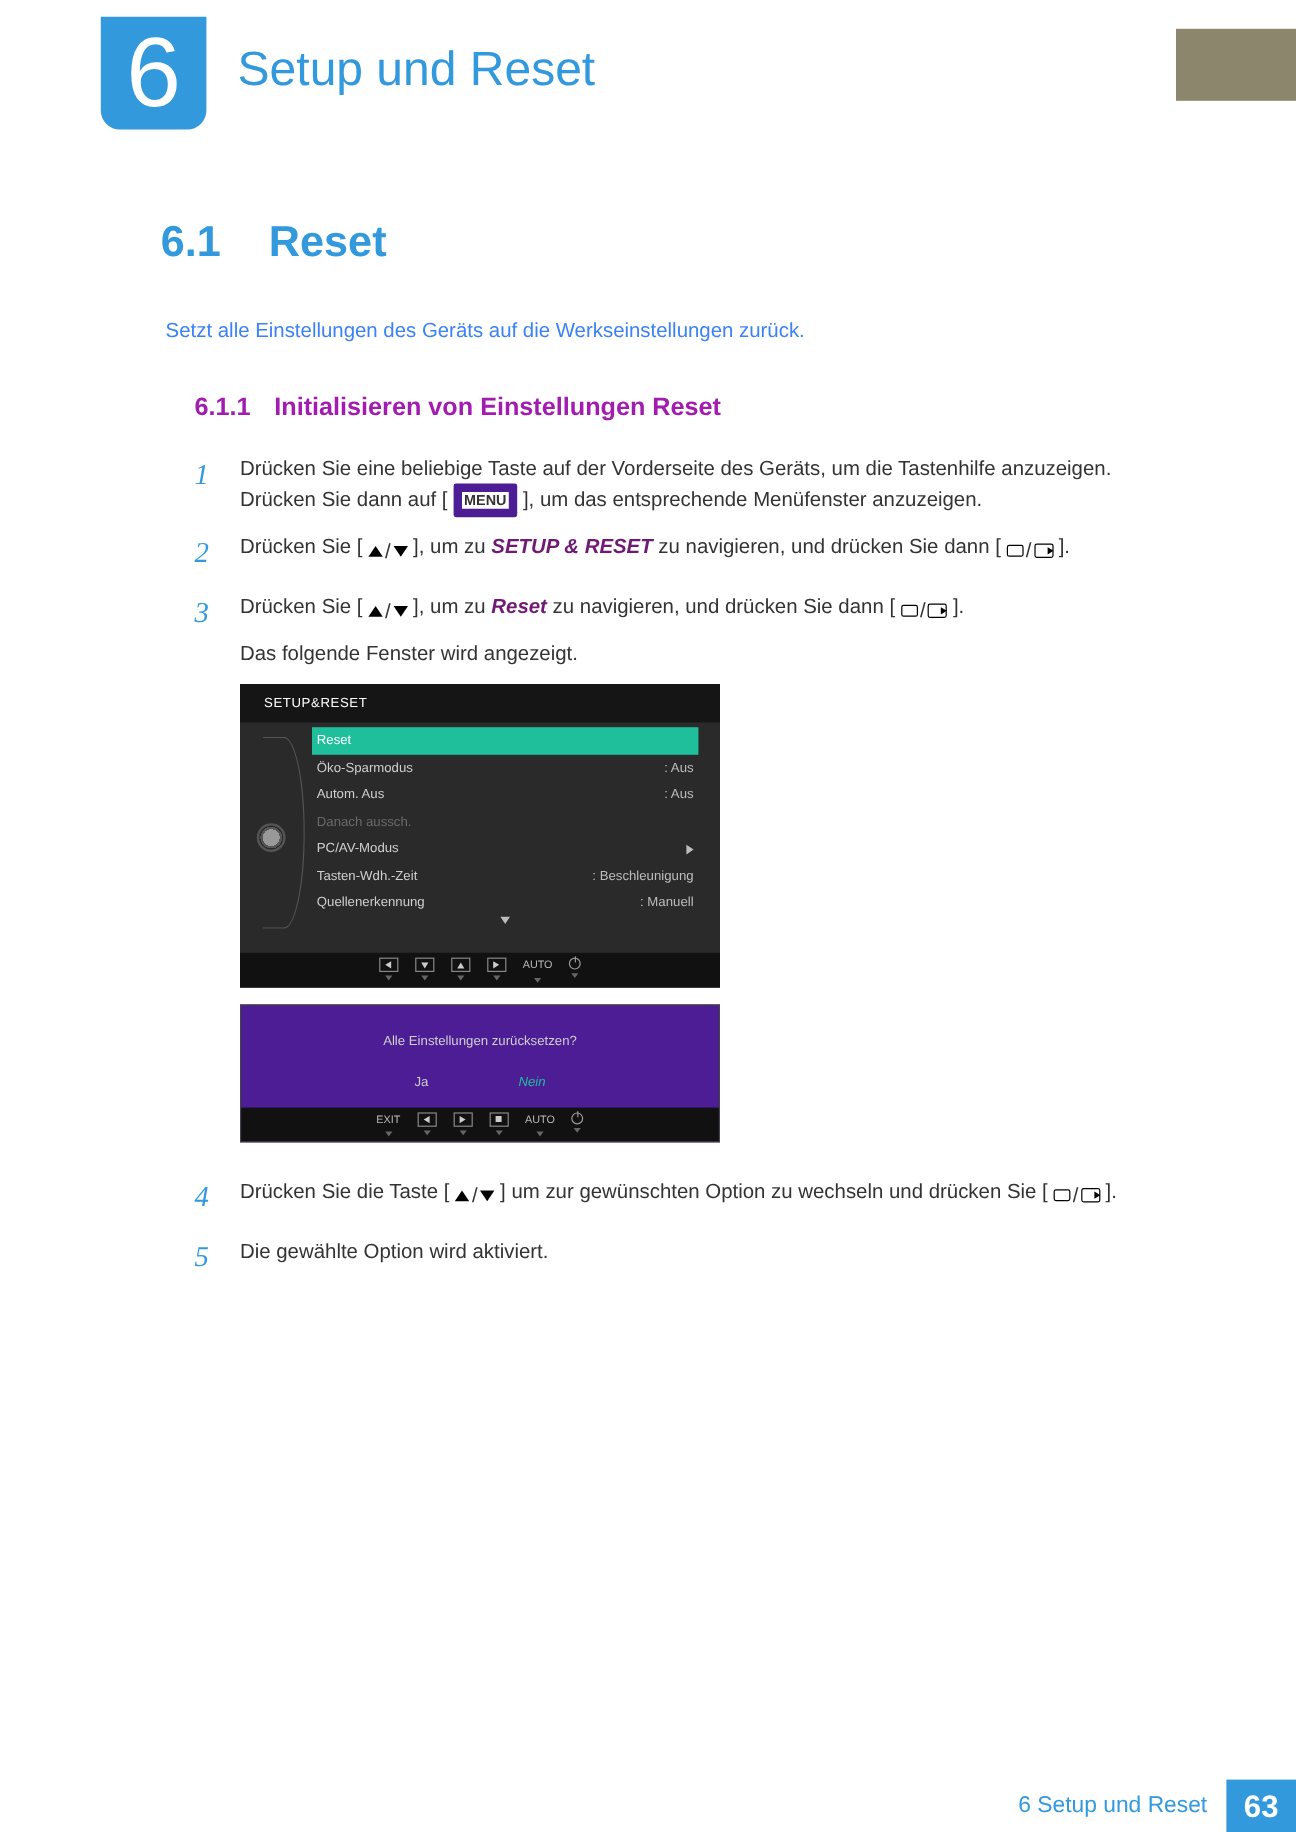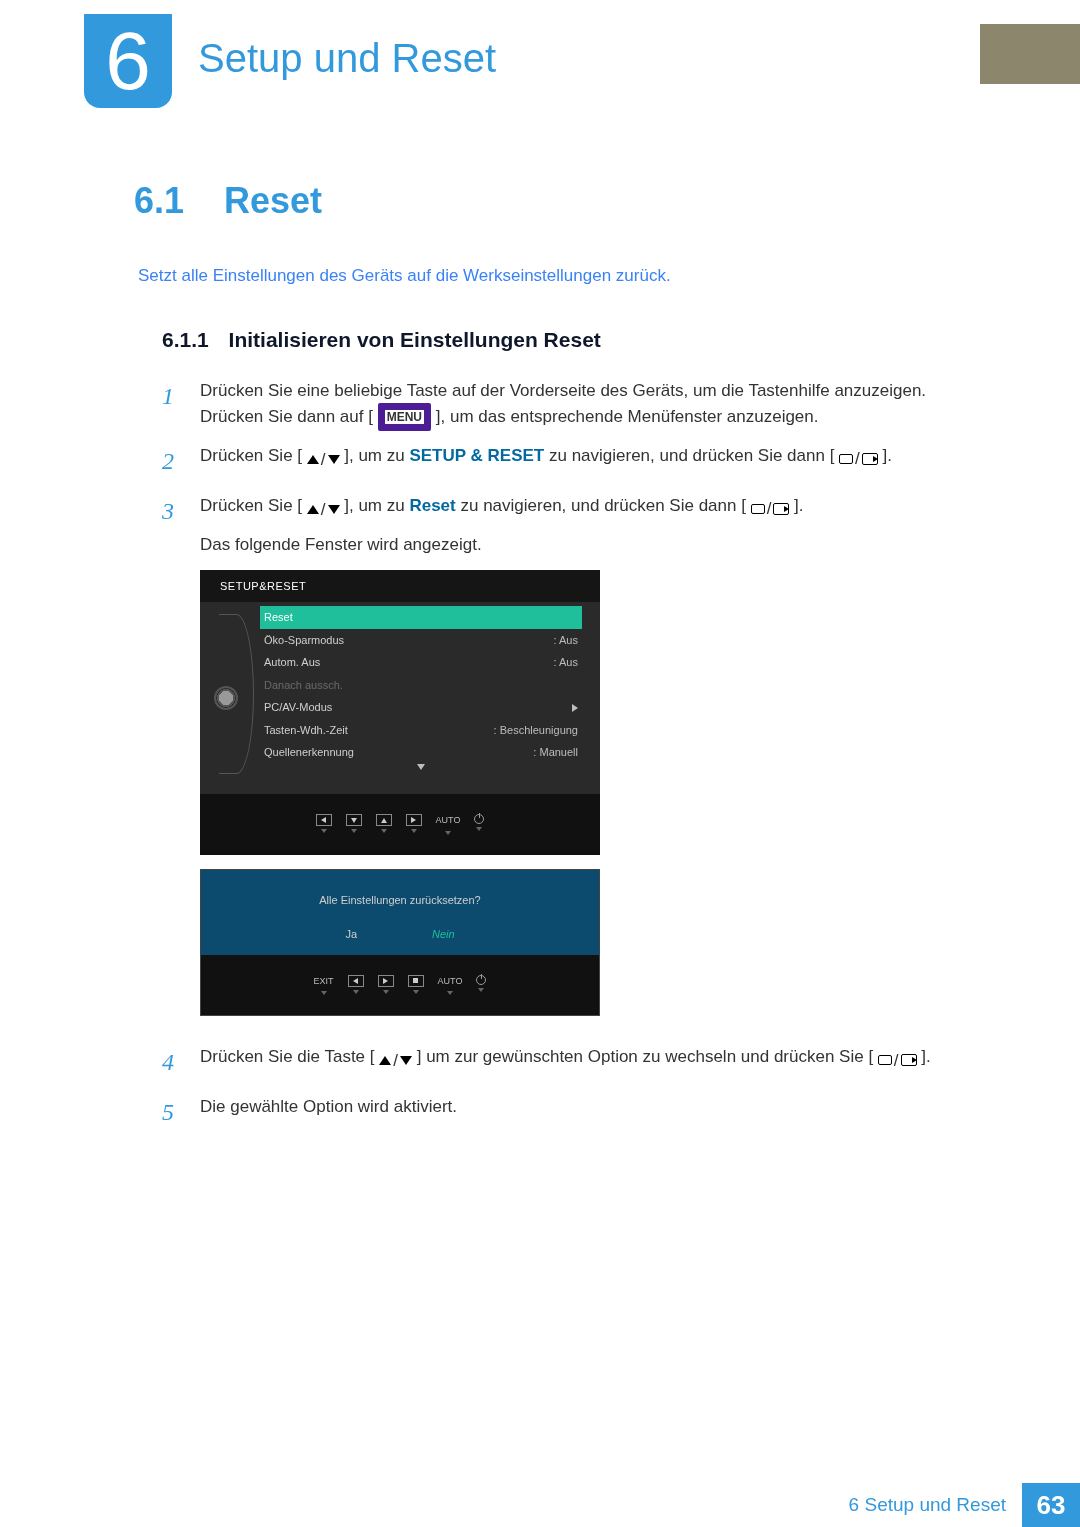--- a/index.html
+++ b/index.html
@@ -87,7 +87,7 @@
   .subsection {
     margin-left: 62px;
     font-size: 21px;
-    color: #0f172a;
+    color: #a21caf;
     font-weight: 700;
     margin-bottom: 26px;
   }

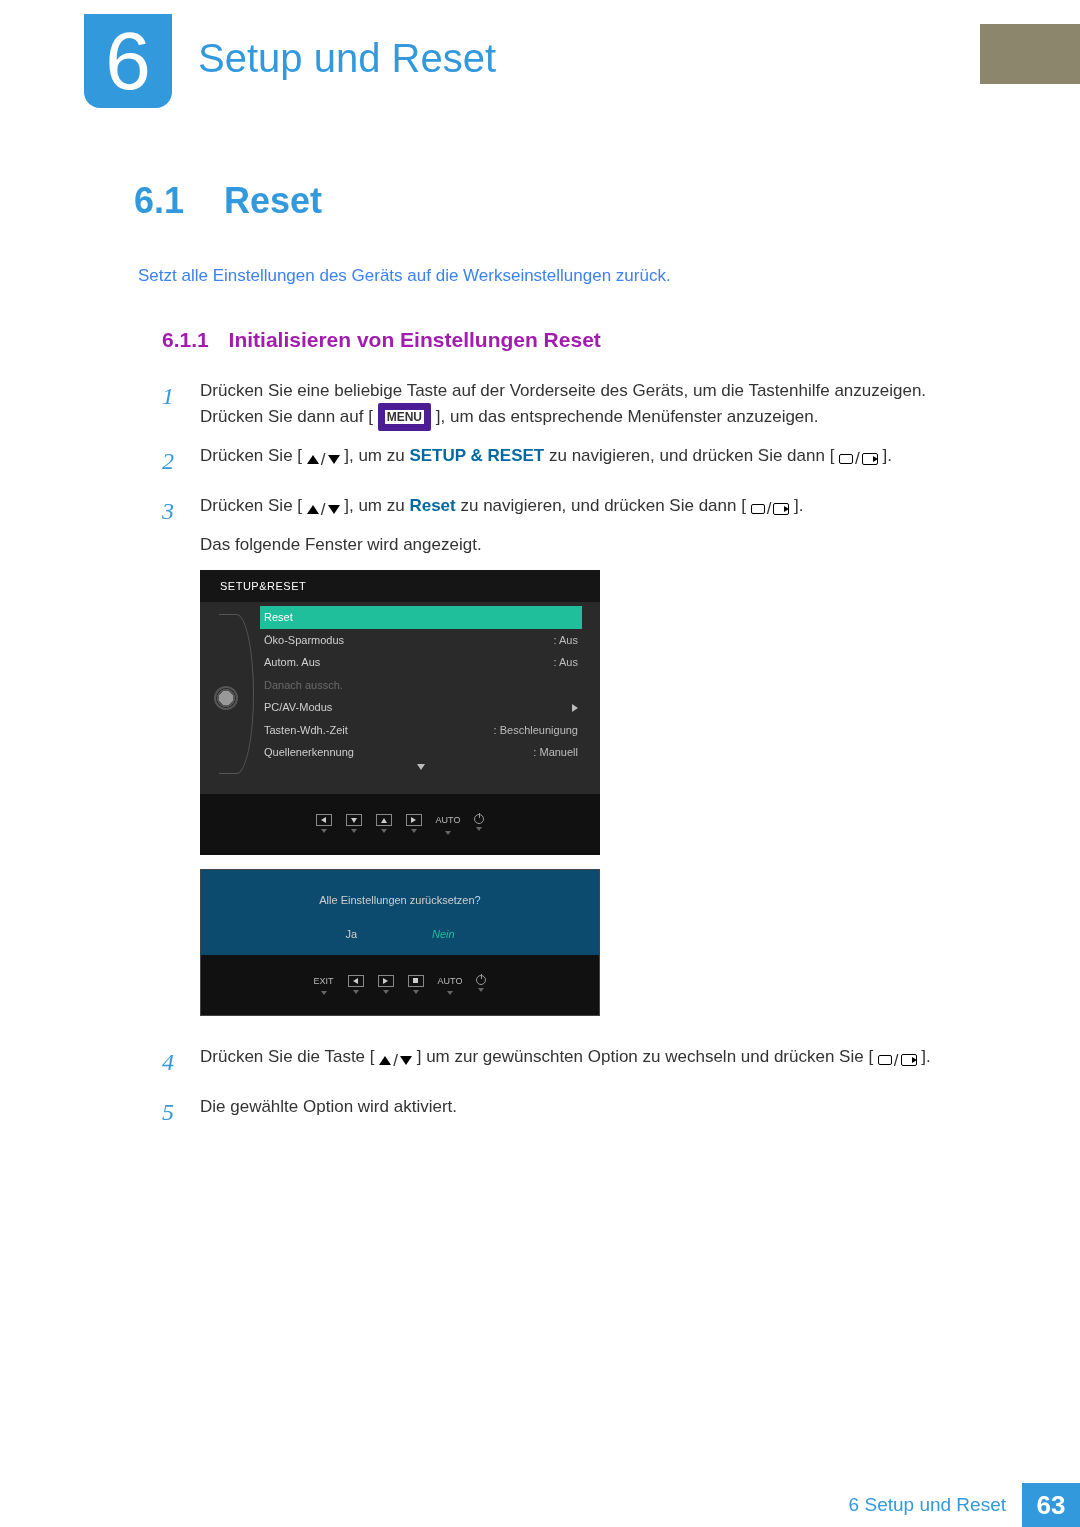--- a/index.html
+++ b/index.html
@@ -104,7 +104,7 @@
     font-family: Georgia, 'Times New Roman', serif;
   }
   .step-body { flex: 1; color: #333; }
-  .orange { color: #0369a1; font-weight: 700; }
+  .orange { color: #701a75; font-weight: 700; font-style: italic; }
   .inline-icn {
     display: inline-flex;
     vertical-align: -3px;

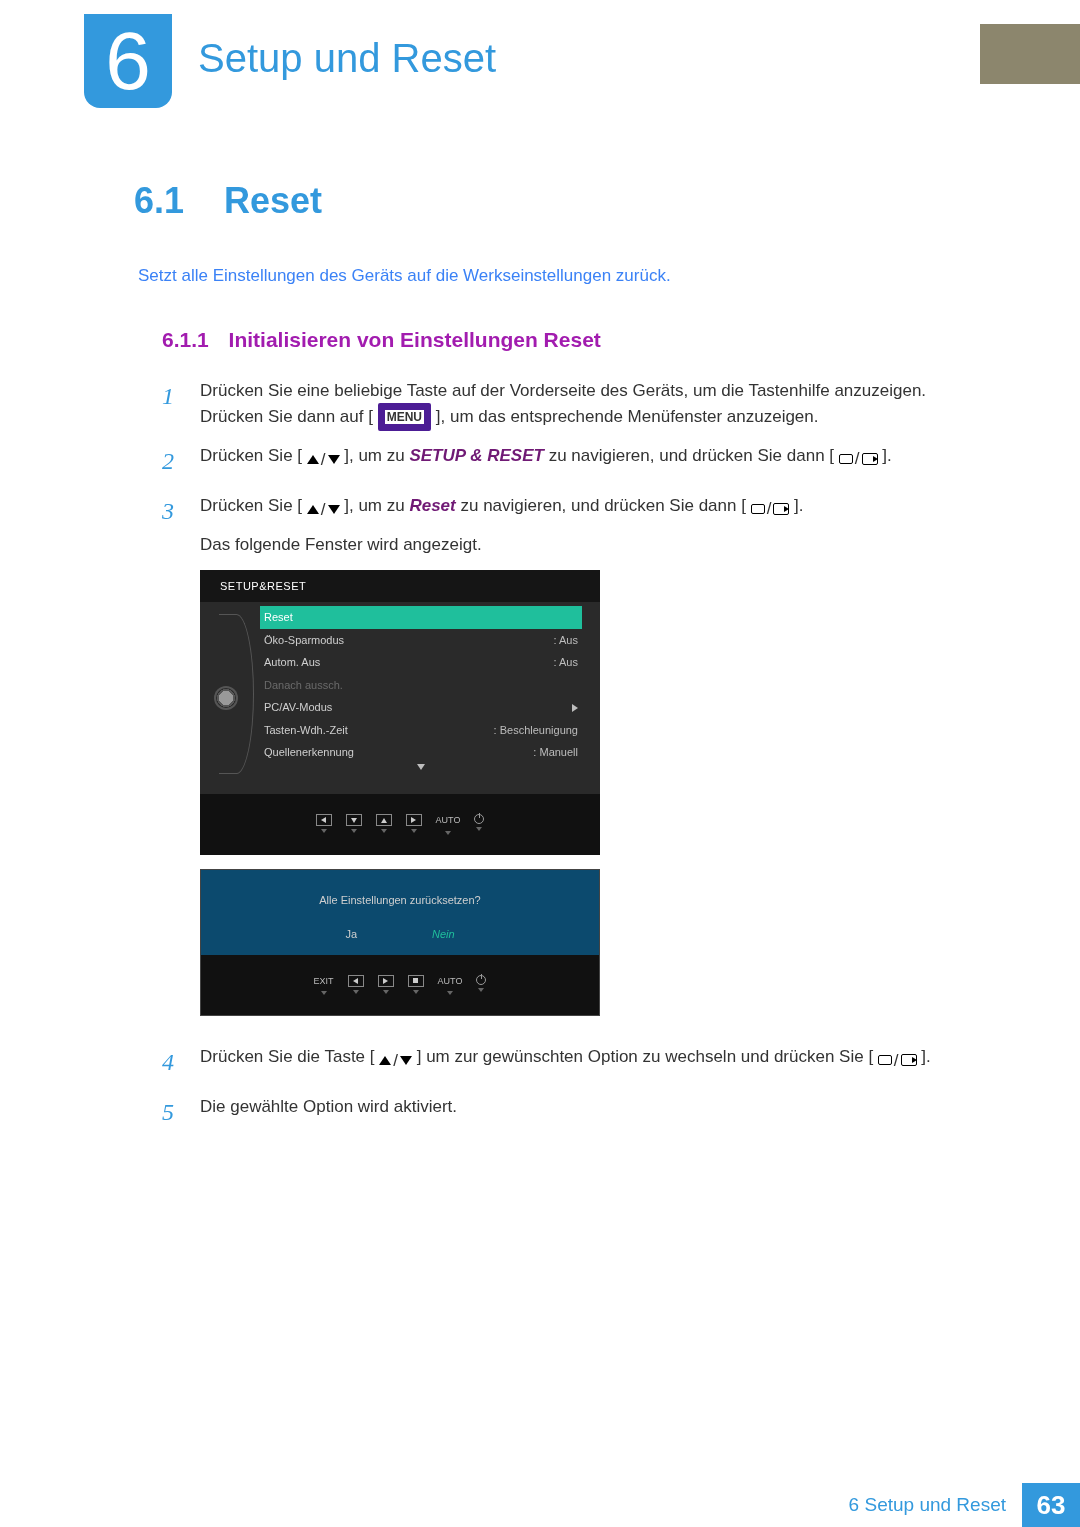--- a/index.html
+++ b/index.html
@@ -228,7 +228,7 @@
     display: flex;
     justify-content: center;
     gap: 14px;
-    padding: 20px 0;
+    padding: 4px 0;
     font-size: 9px;
     color: #bbb;
   }

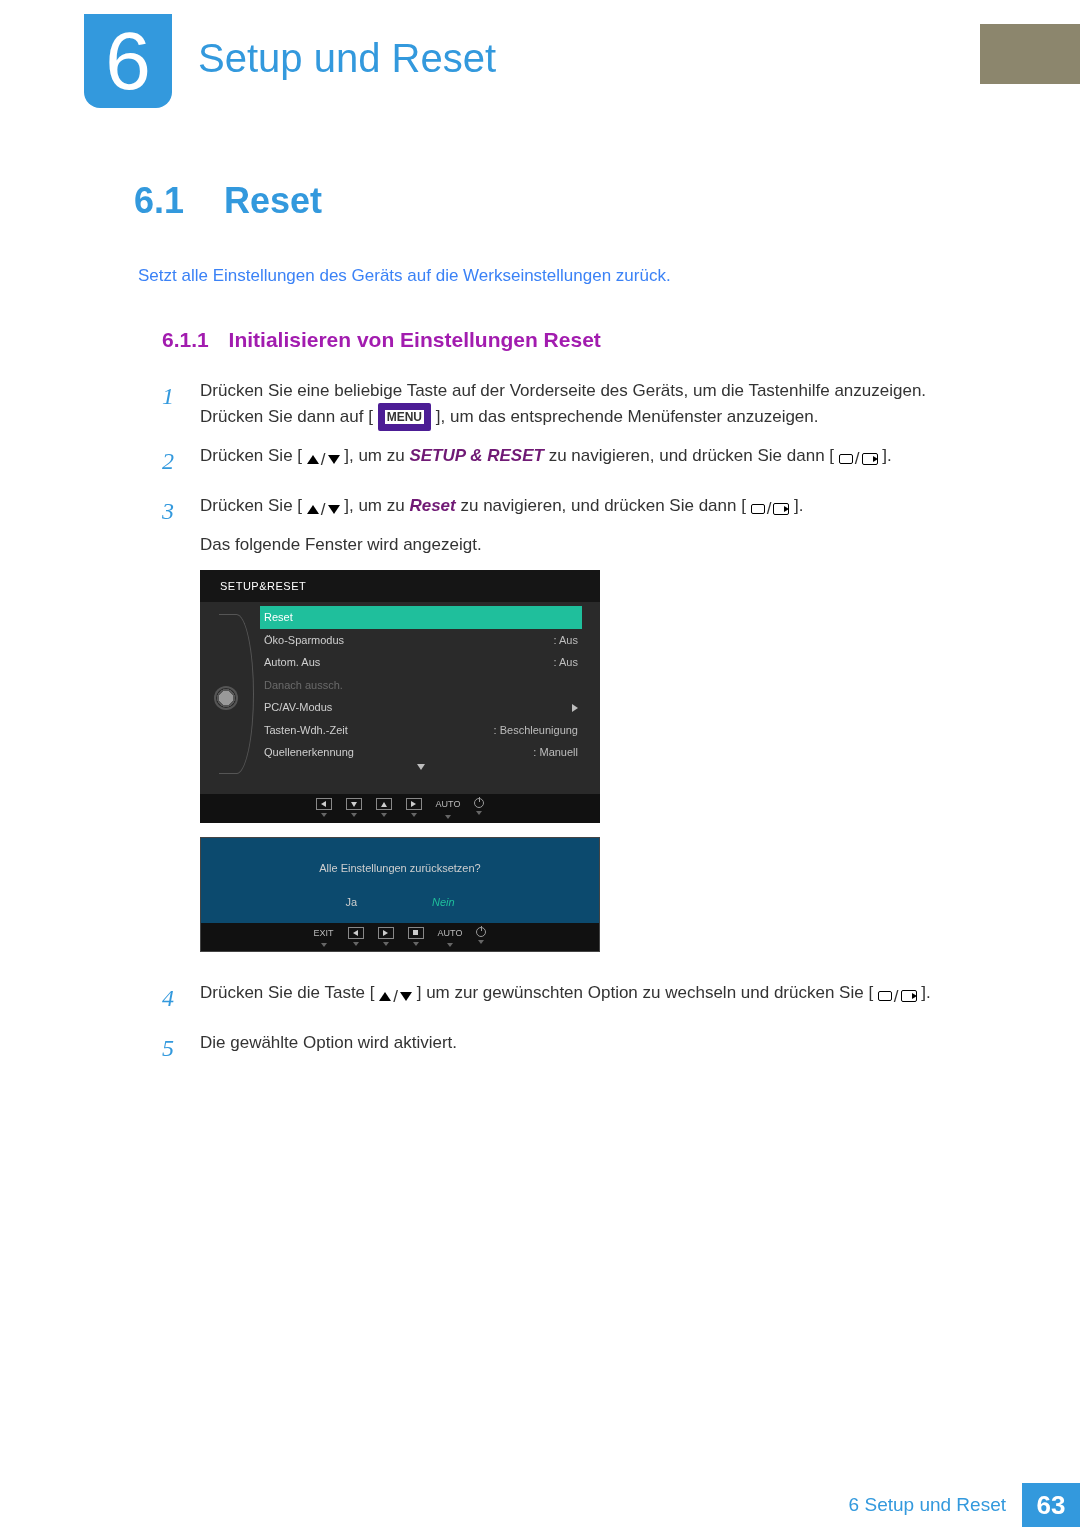--- a/index.html
+++ b/index.html
@@ -258,7 +258,7 @@
 
   .osd2 {
     width: 400px;
-    background: #0c4a6e;
+    background: #4c1d95;
     color: #cfcfcf;
     font-size: 11px;
     border: 1px solid #444;

